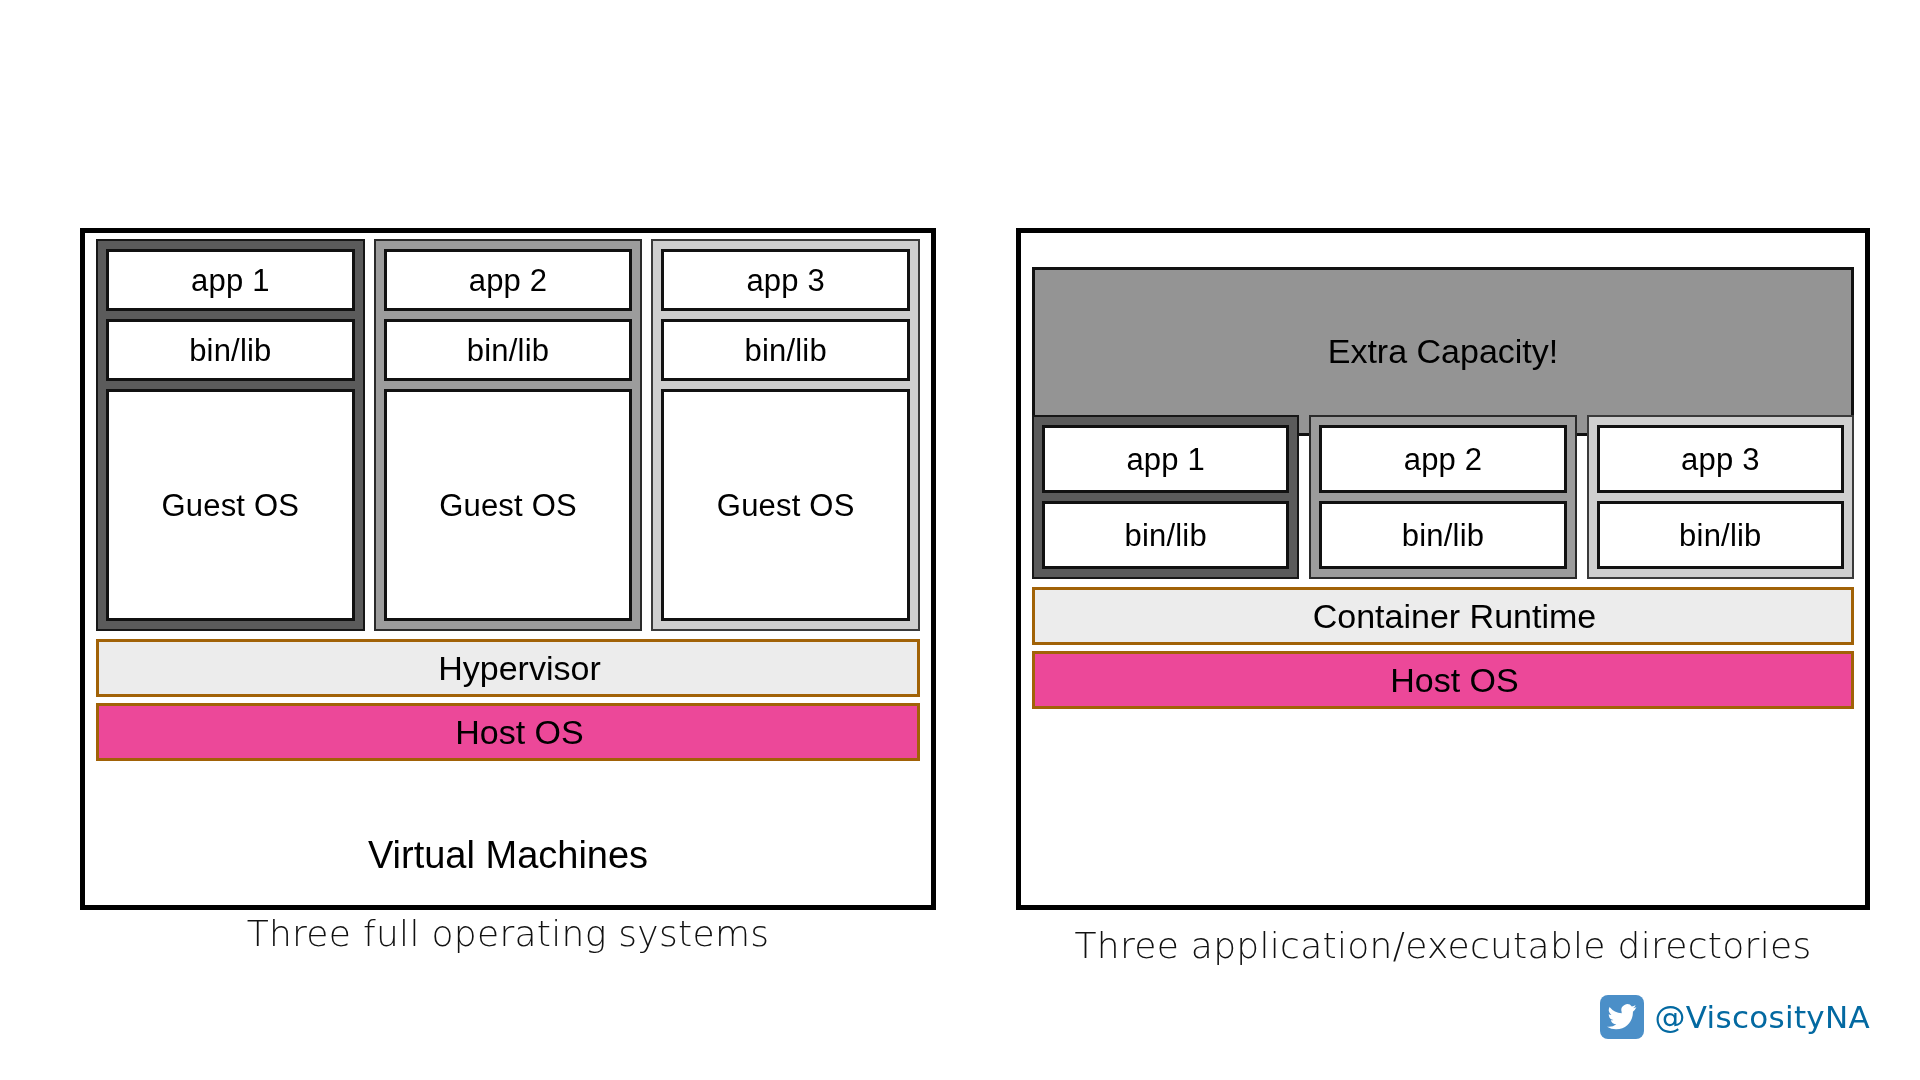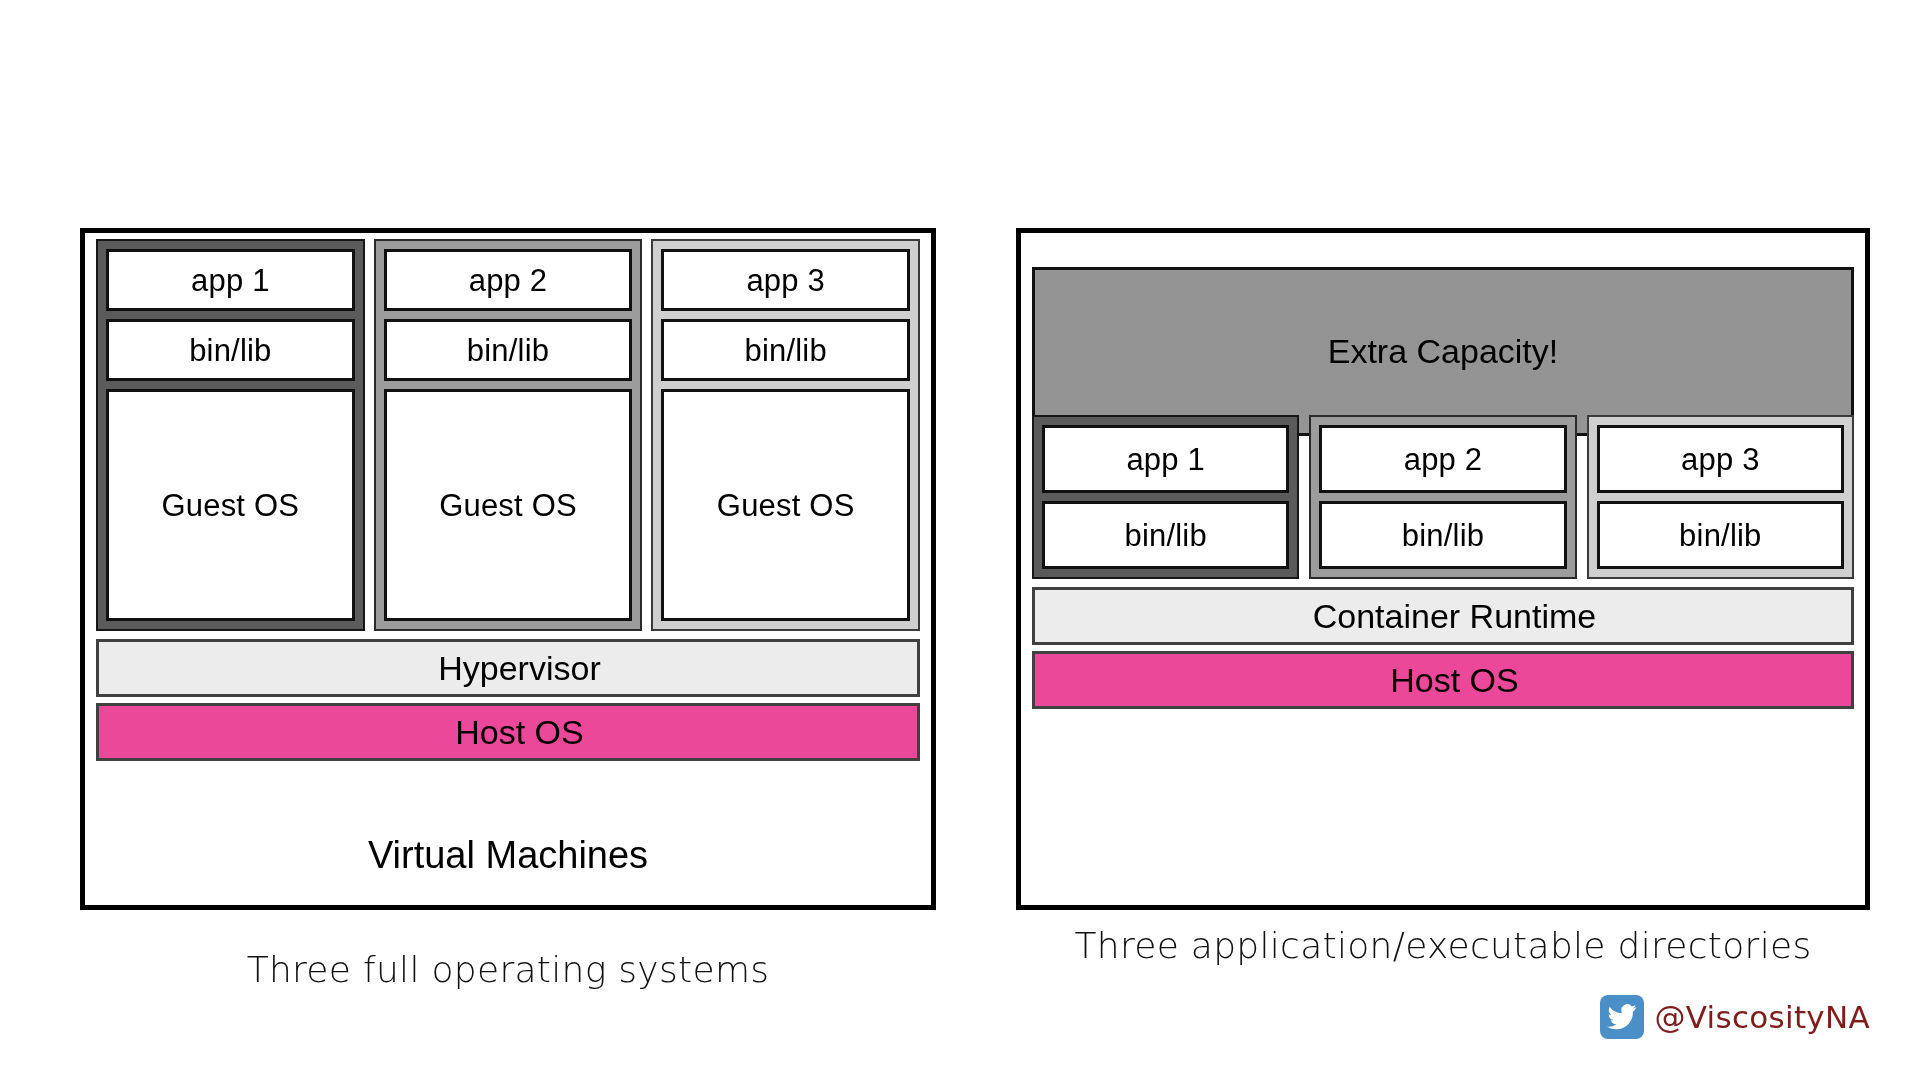--- a/index.html
+++ b/index.html
@@ -136,7 +136,7 @@
     left: 0;
     right: 0;
     box-sizing: border-box;
-    border: 3px solid #404040;
+    border: 3px solid #a16207;
     display: flex;
     align-items: center;
     justify-content: center;

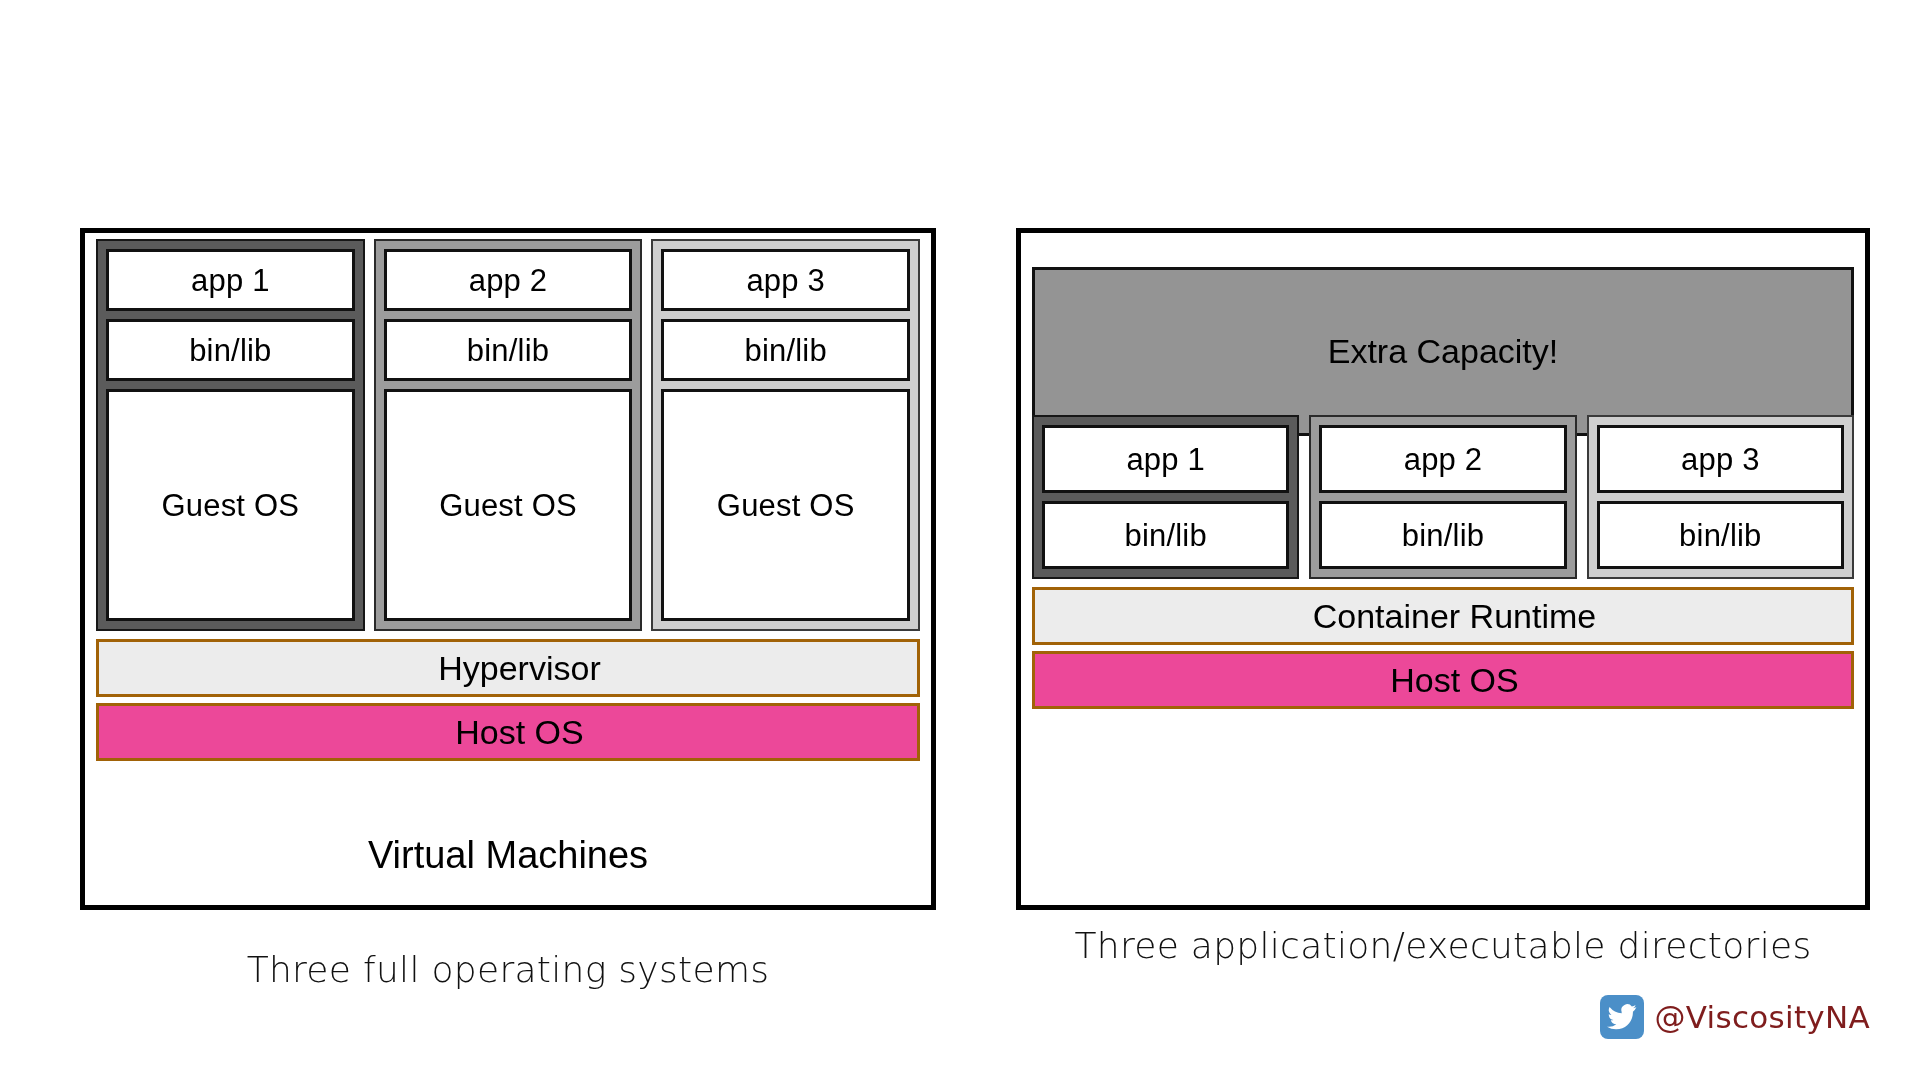--- a/index.html
+++ b/index.html
@@ -177,7 +177,7 @@
     letter-spacing: .3px;
     color: #111;
   }
-  #vm-caption { left: 80px;   width: 856px; top: 952px; }
+  #vm-caption { left: 80px;   width: 856px; top: 916px; }
   #ct-caption { left: 1016px; width: 854px; top: 928px; }
 
   

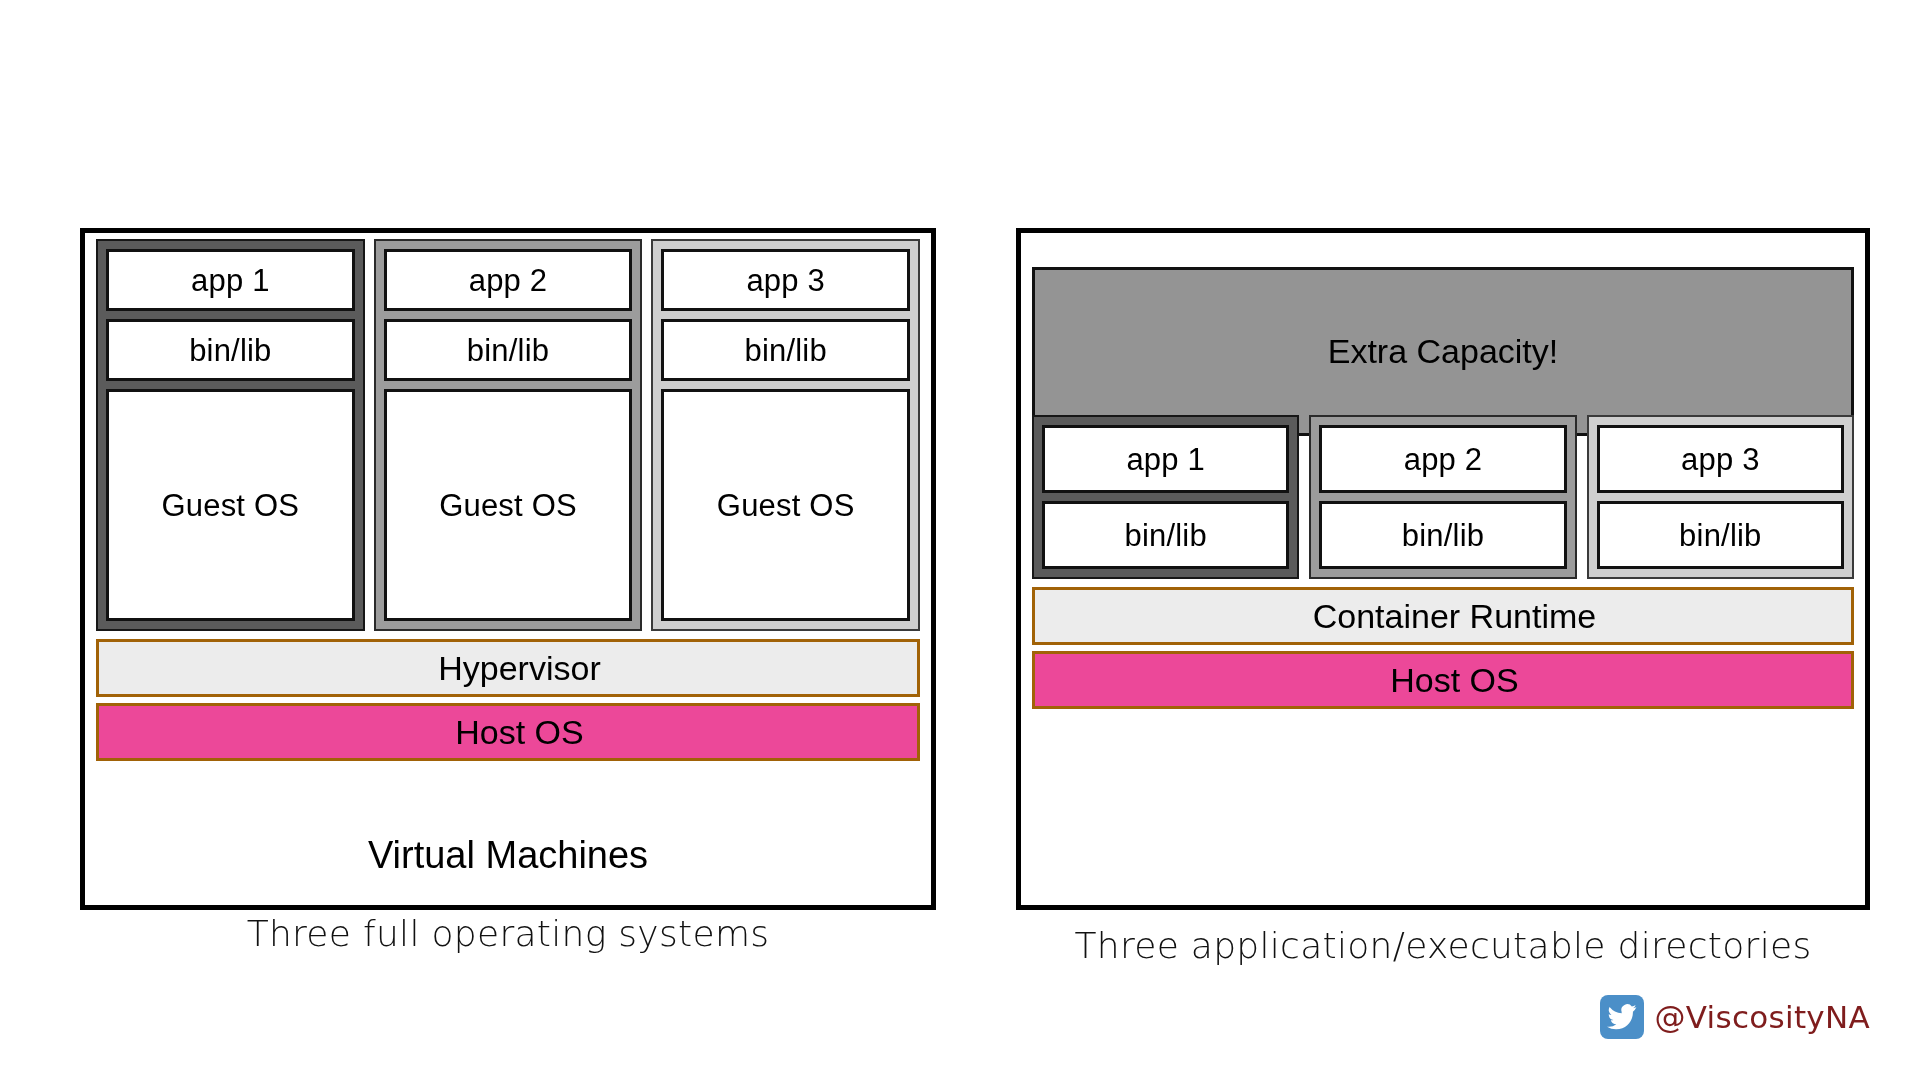--- a/index.html
+++ b/index.html
@@ -216,7 +216,7 @@
     line-height: 1;
     font-family: "DejaVu Sans", sans-serif;
     letter-spacing: .3px;
-    color: #7f1d1d;
+    color: #0369a1;
     white-space: nowrap;
   }
 </style>

